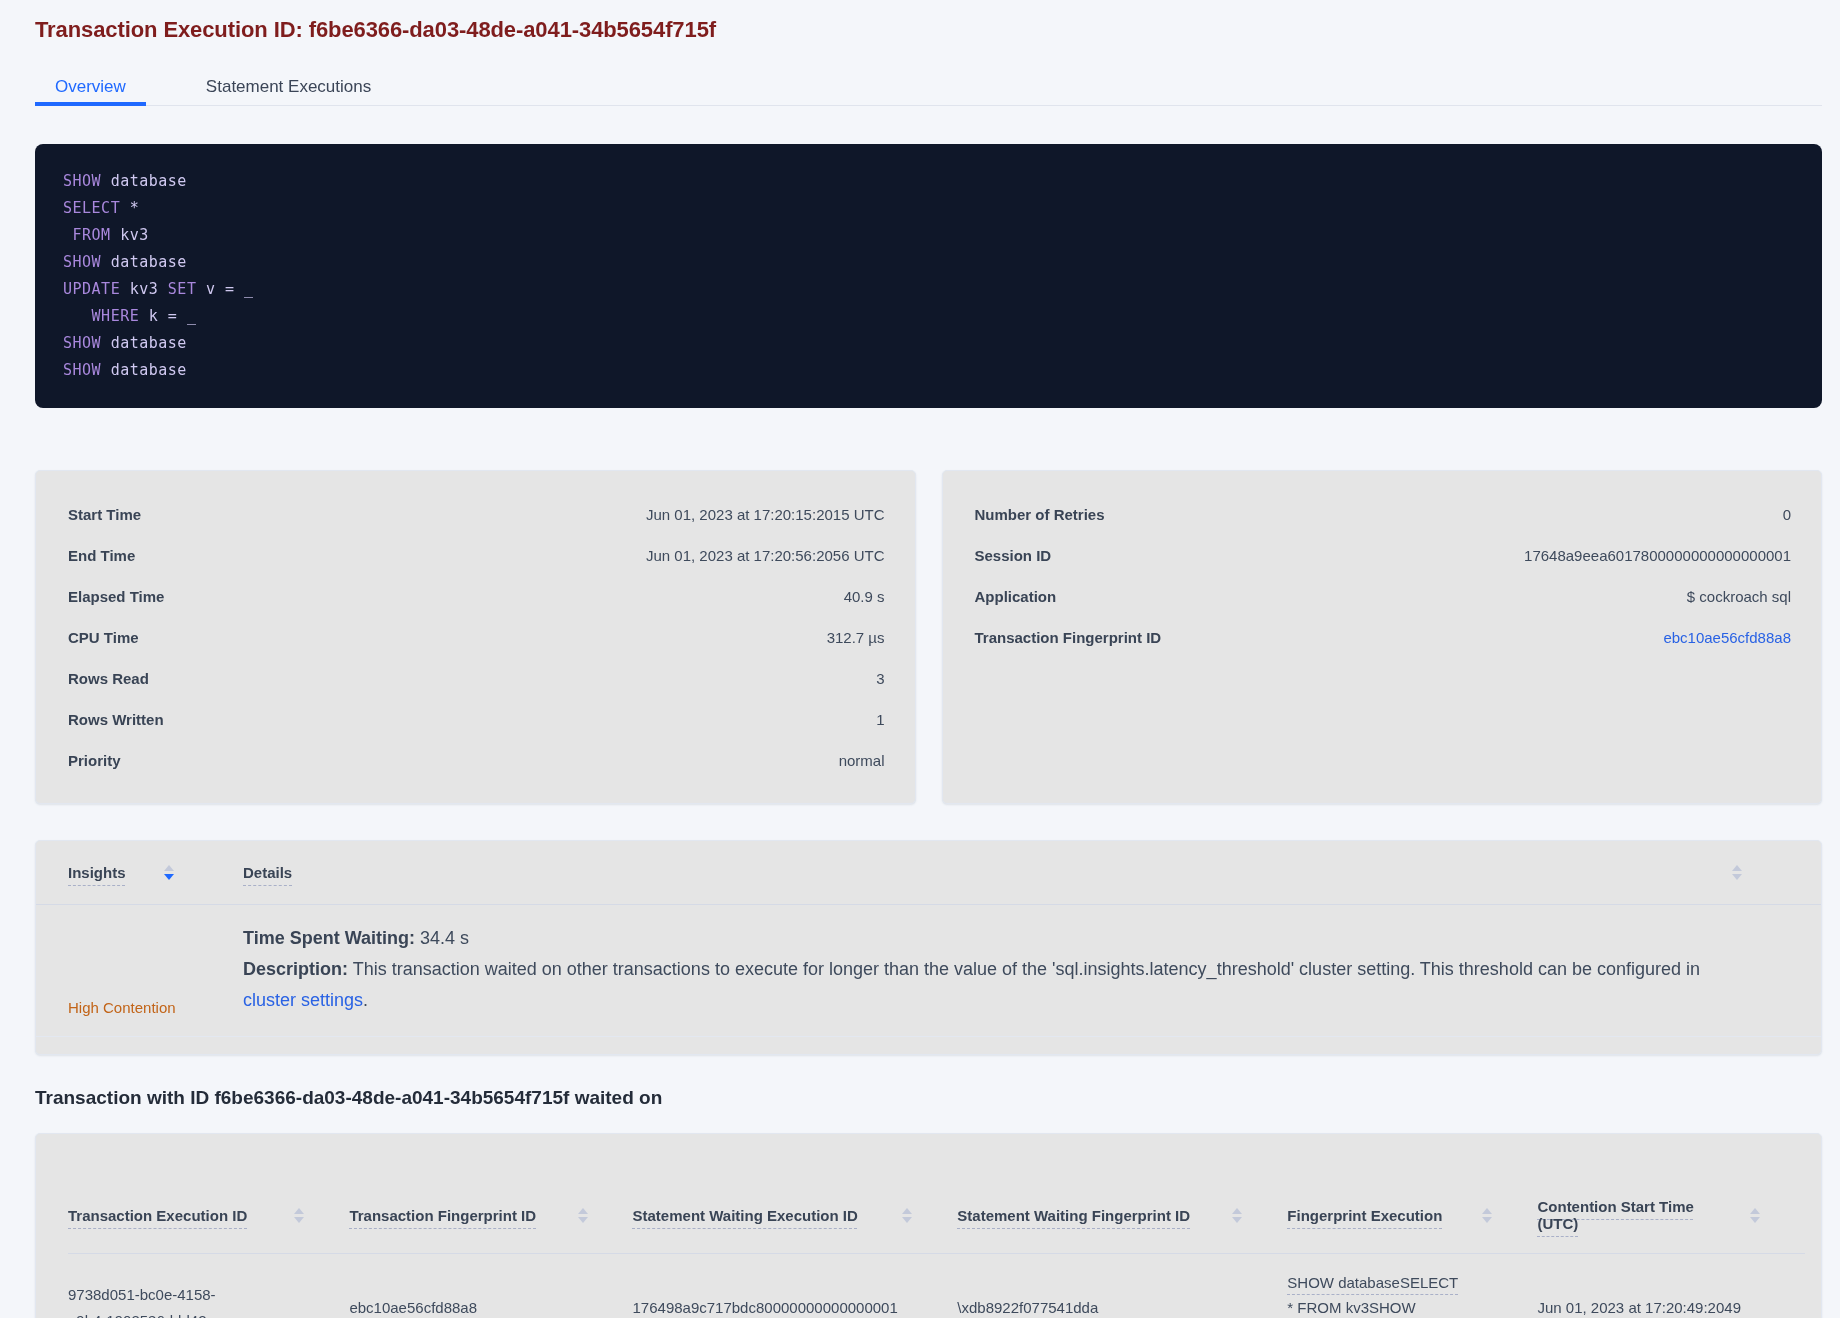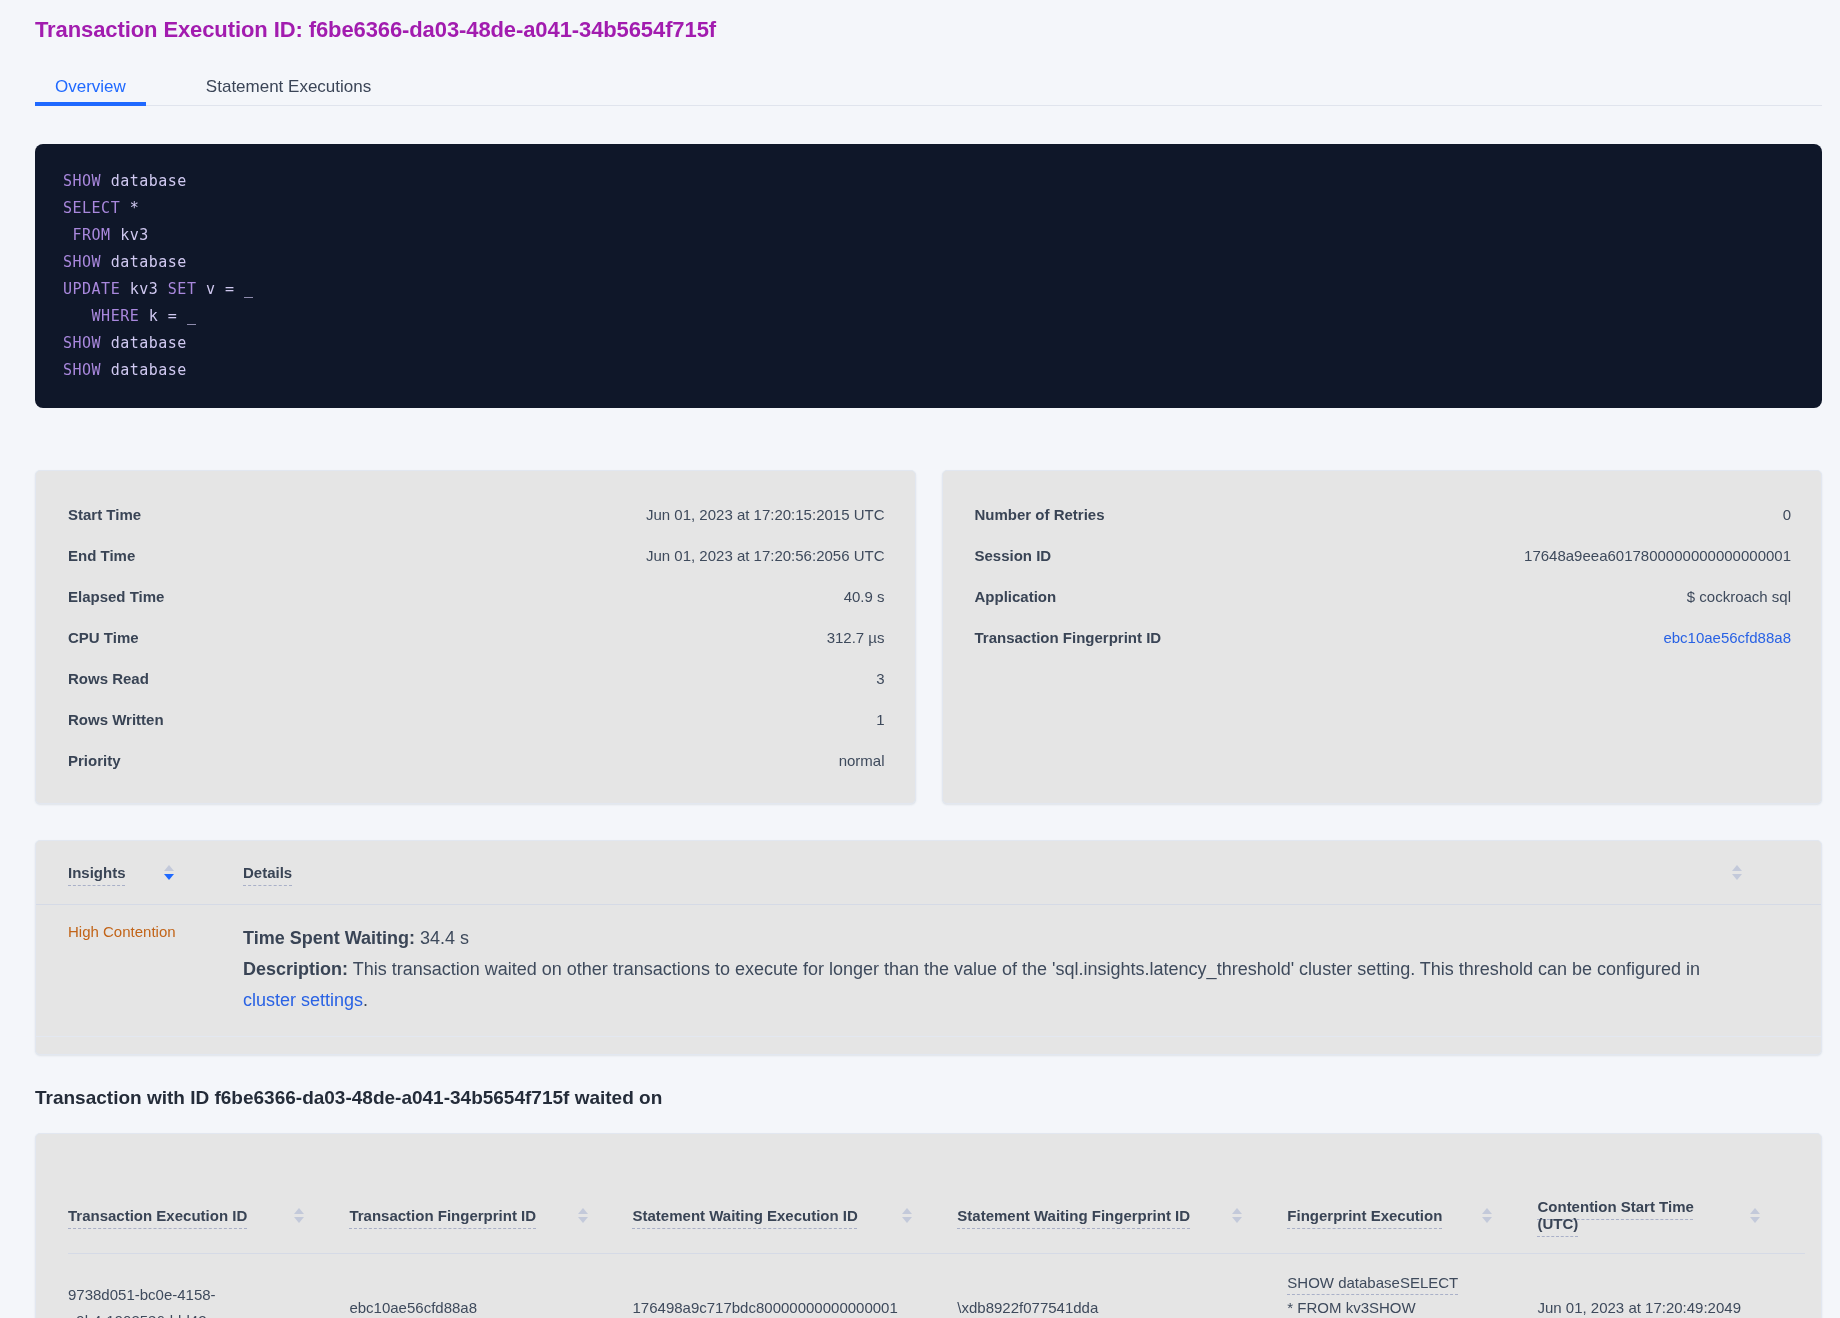--- a/index.html
+++ b/index.html
@@ -15,7 +15,7 @@
   
   h1.page-title {
     font-size: 22px; line-height: 28px; font-weight: 700;
-    color: #a21caf; letter-spacing: -0.1px;
+    color: #7f1d1d; letter-spacing: -0.1px;
   }
 
   

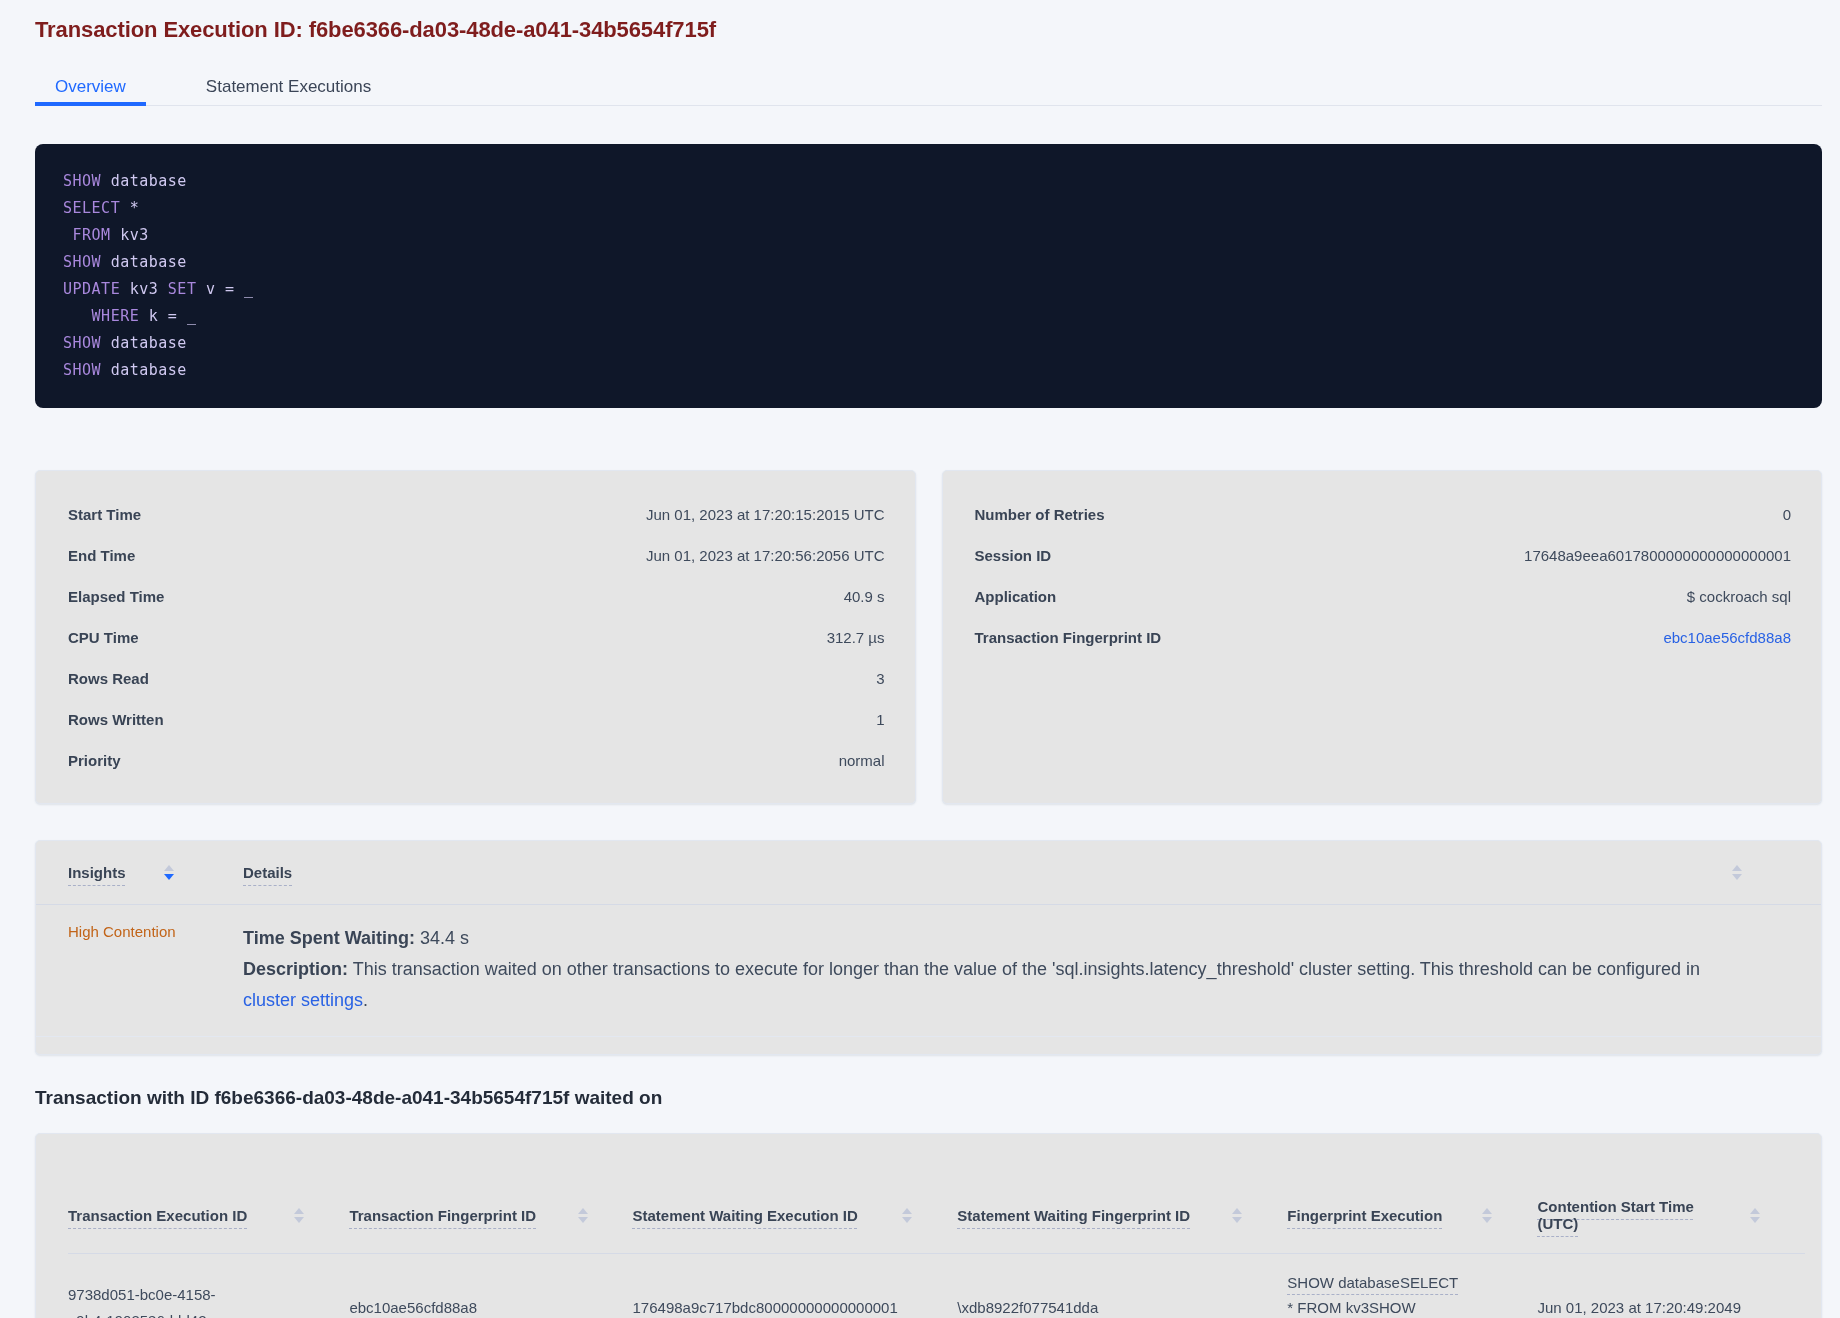--- a/index.html
+++ b/index.html
@@ -84,7 +84,7 @@
   .icol-insights .sort { margin-left: 38px; }
   .icol-details { flex: 1; display: flex; justify-content: space-between; align-items: center; }
   .ibody { padding: 18px 75px 20px 32px; border-bottom: 1px solid #e3e8f1; }
-  .ibody .icol-insights { align-items: flex-start; }
+  .ibody .icol-insights { align-items: flex-end; }
   .insight-badge { color: var(--insight-orange, #c26418); font-size: 15px; }
   .details-text { display: block; font-size: 18px; line-height: 31px; color: #3e4a5c; }
   .details-text b { color: #394455; }

